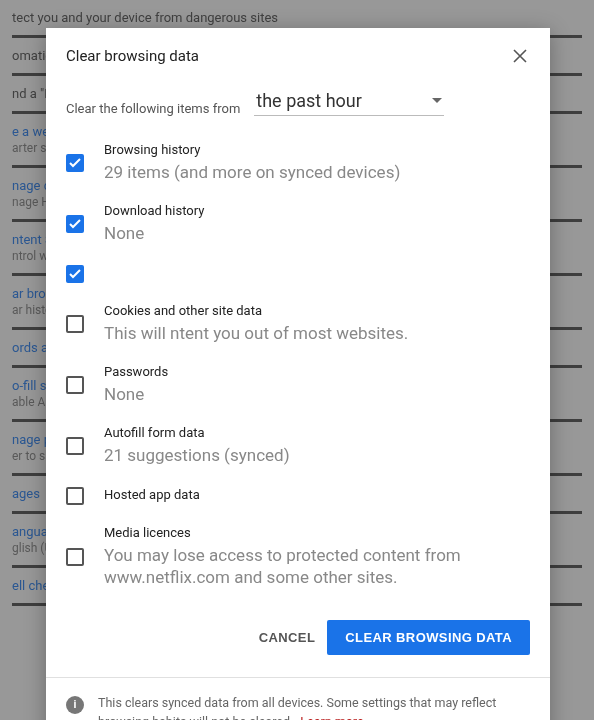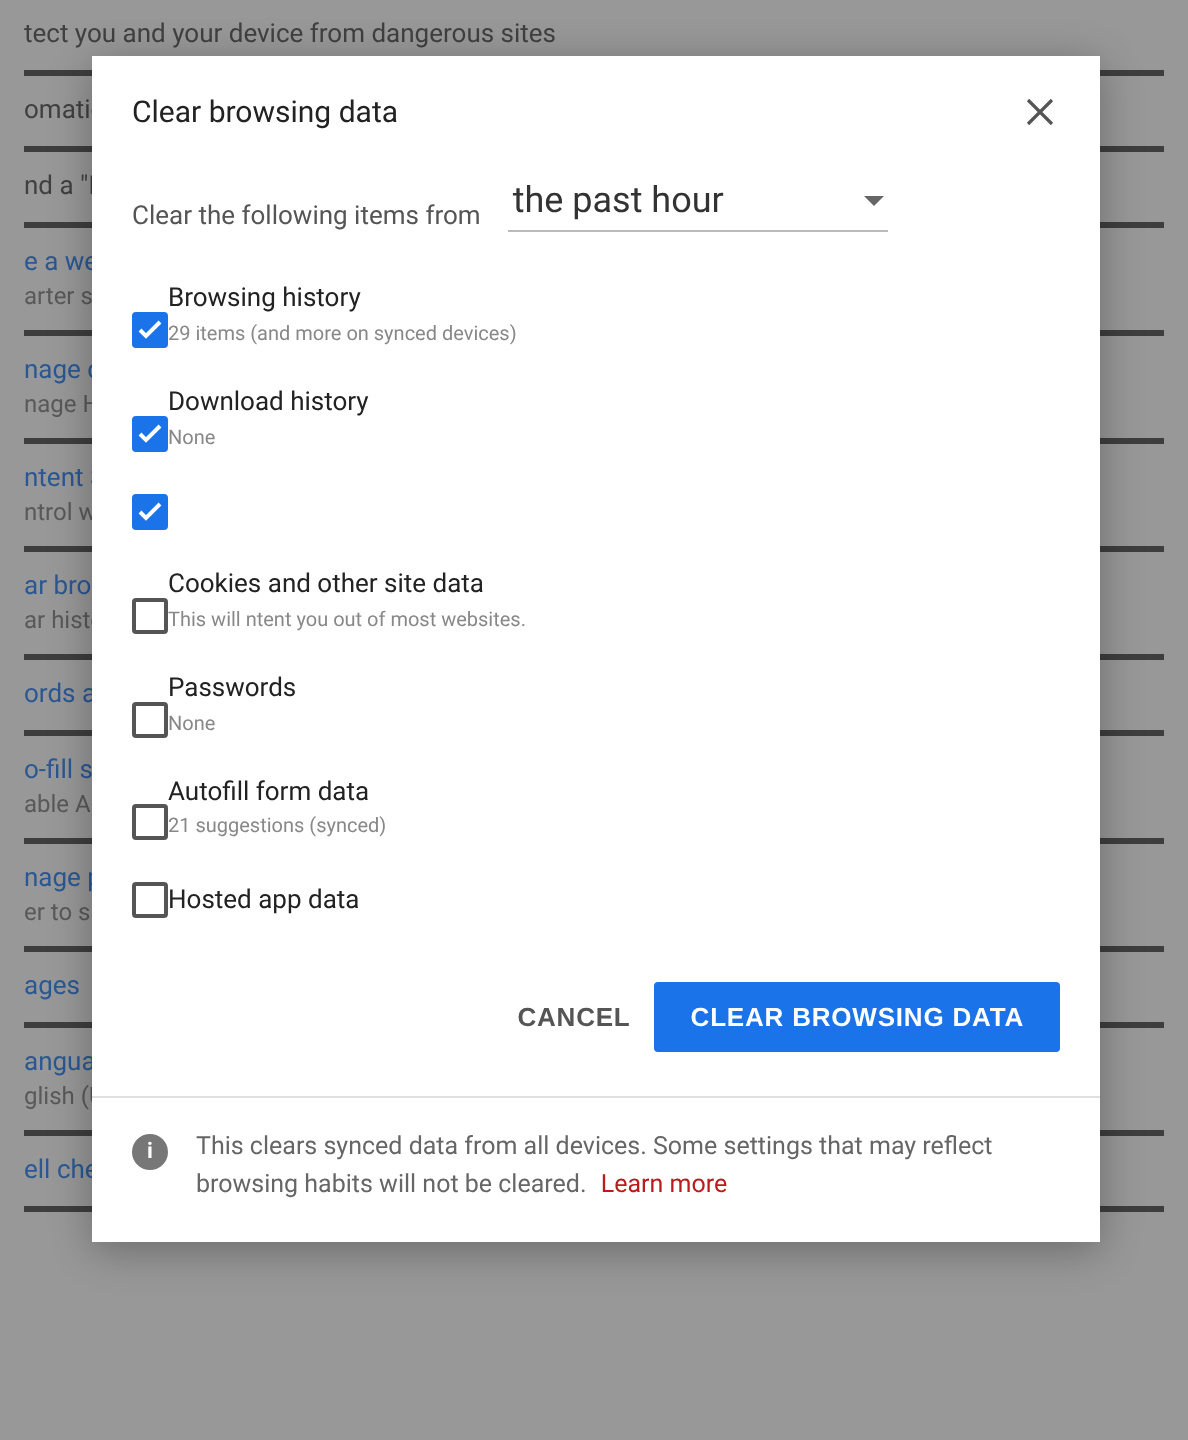--- a/index.html
+++ b/index.html
@@ -60,7 +60,7 @@
   }
   .items { padding: 0 20px; }
   .item {
-    display: flex; align-items: flex-end; 
+    display: flex; align-items: center; gap: 20px;
     padding: 10px 0;
   }
   .chk {

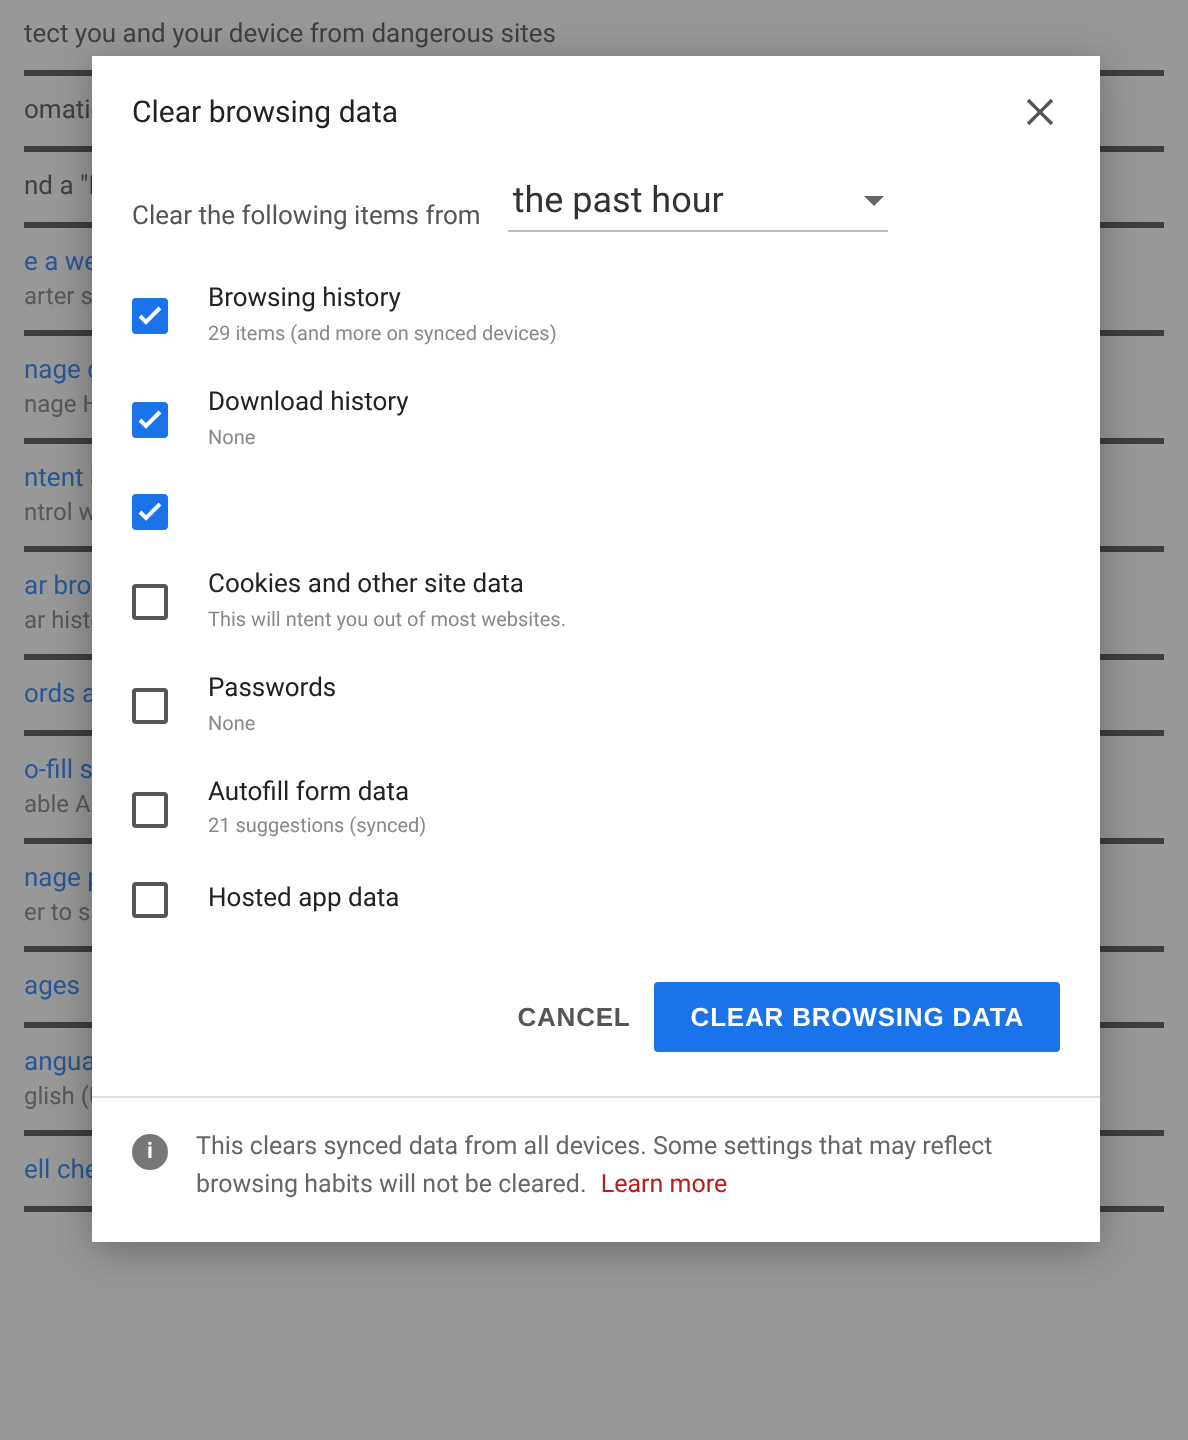--- a/index.html
+++ b/index.html
@@ -77,7 +77,7 @@
   }
   .chk.checked svg { stroke:#fff; }
   .item-label { font-size:13px; color:#222; line-height:1.3; }
-  .item-sub { font-size:10px; color:#888; margin-top:2px; line-height:1.3; }
+  .item-sub { font-size:17px; color:#888; margin-top:2px; line-height:1.3; }
   .actions {
     display:flex; justify-content:flex-end; gap:6px;
     padding:22px 20px;

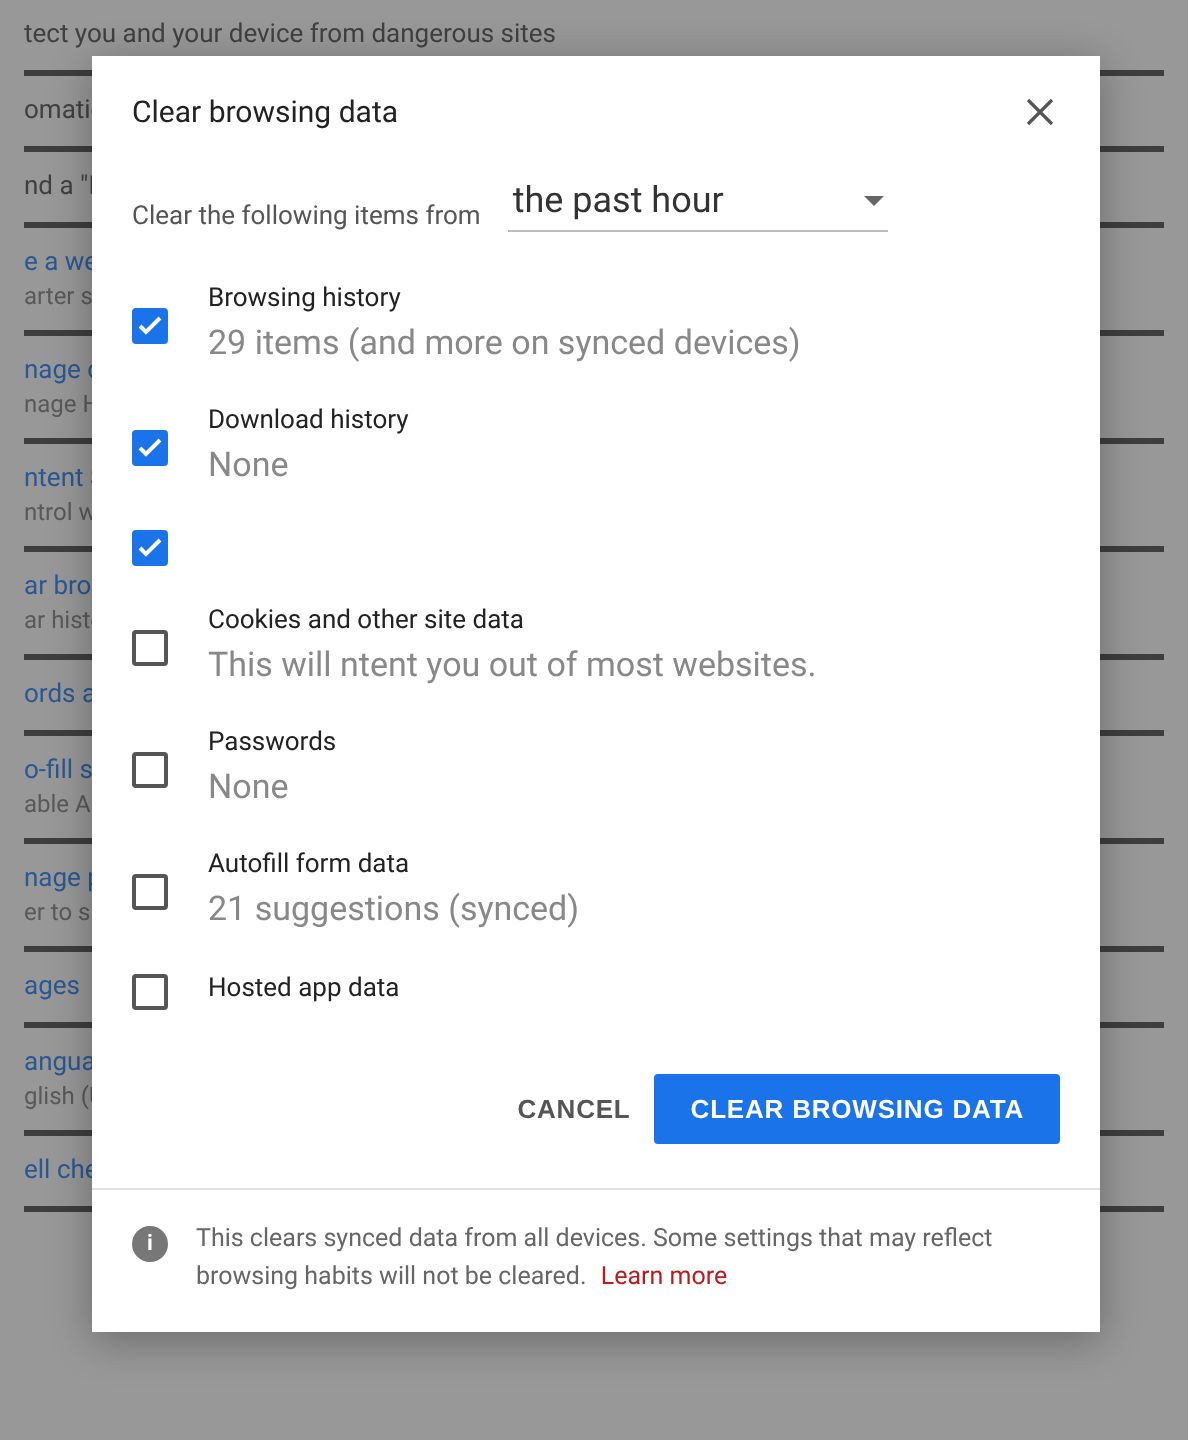--- a/index.html
+++ b/index.html
@@ -214,6 +214,13 @@
           <div class="item-label">Hosted app data</div>
         </div>
       </div>
+      <div class="item">
+        <div class="chk"></div>
+        <div>
+          <div class="item-label">Media licences</div>
+          <div class="item-sub">You may lose access to protected content from www.netflix.com and some other sites.</div>
+        </div>
+      </div>
     </div>
 
   <div class="actions">

